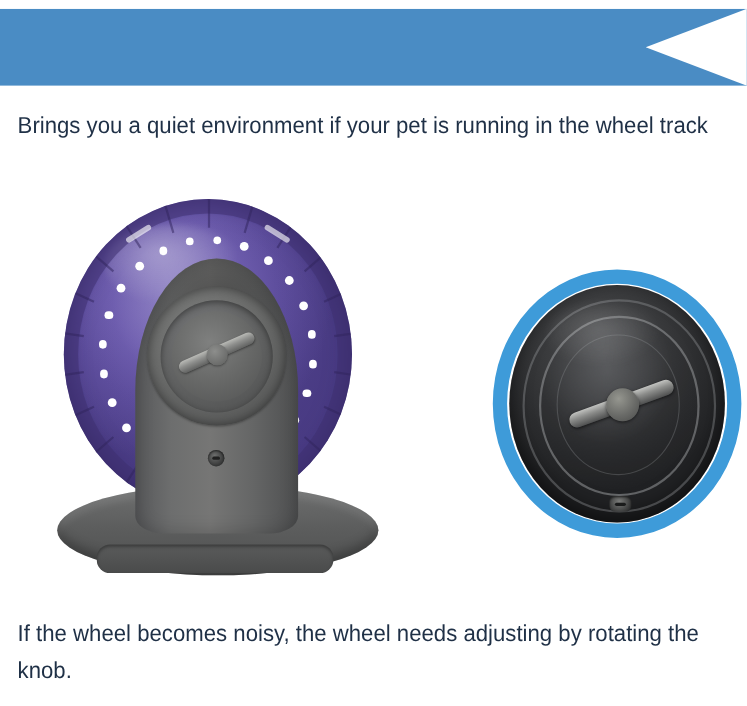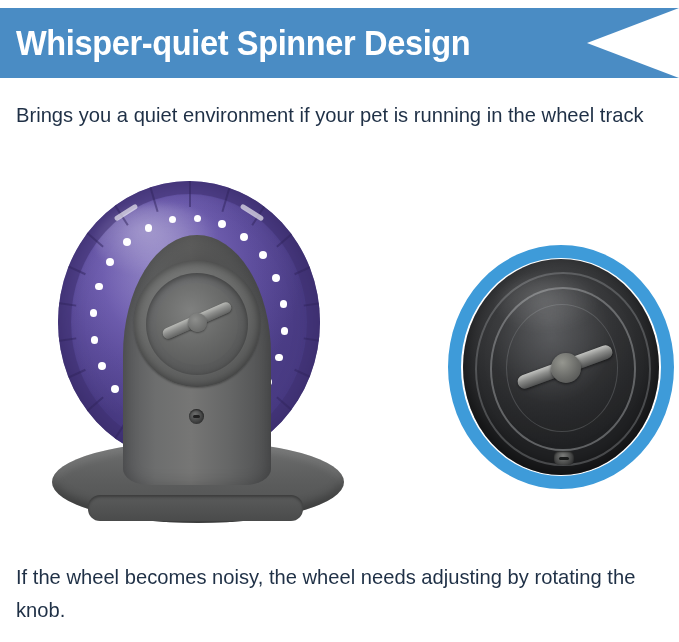--- a/index.html
+++ b/index.html
@@ -364,7 +364,6 @@
 <div class="banner-wrap">
   <div class="banner-bg"></div>
   <div class="banner-notch"></div>
-  <div class="banner-title"><span class="t">Whisper-quiet Spinner Design</span></div>
 </div>
 
 <div class="copy copy-top">

